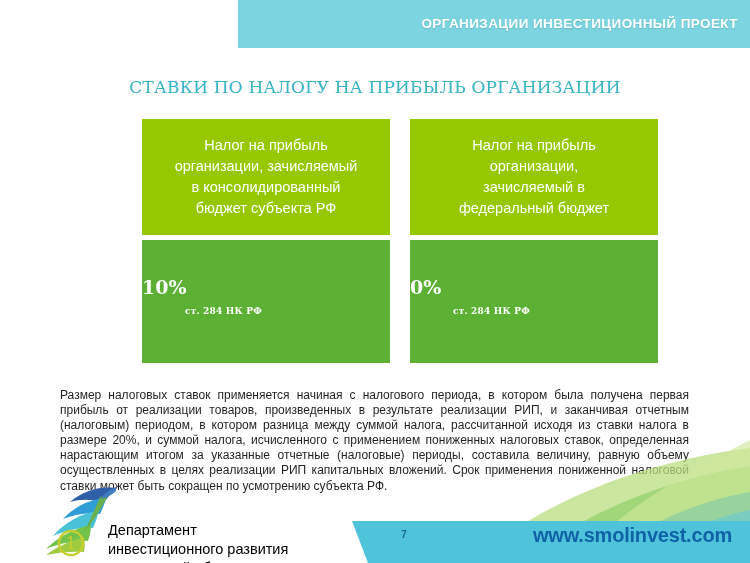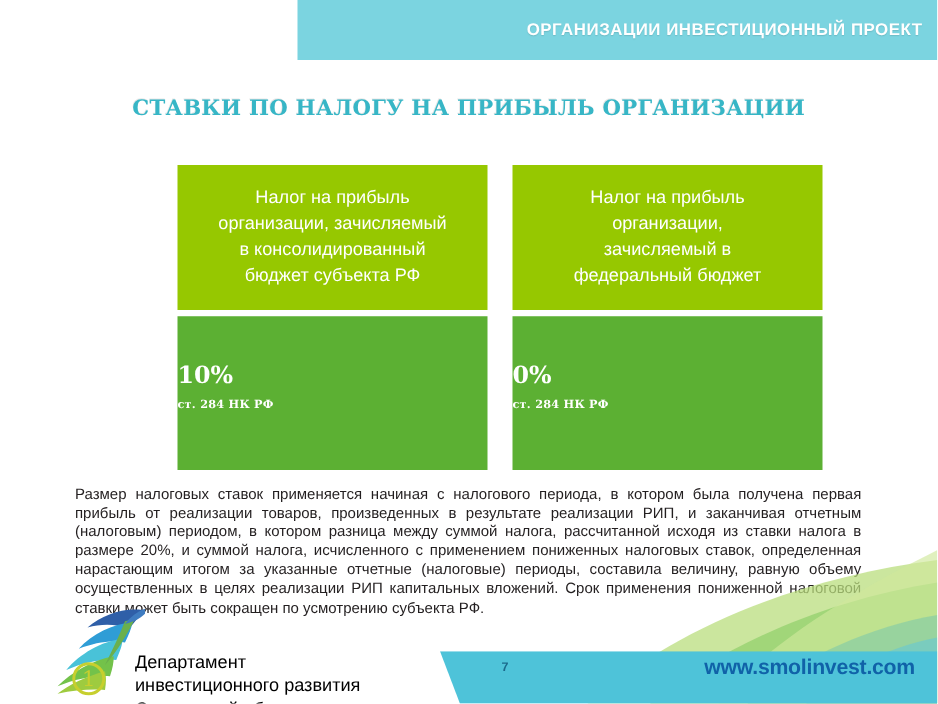--- a/index.html
+++ b/index.html
@@ -51,7 +51,7 @@
     text-align: center;
     color: #37b6c6;
     font-family: "DejaVu Serif", "Liberation Serif", serif;
-    font-weight: bold;
+    font-weight: normal;
     font-size: 17px;
     line-height: 22px;
     letter-spacing: 0.2px;

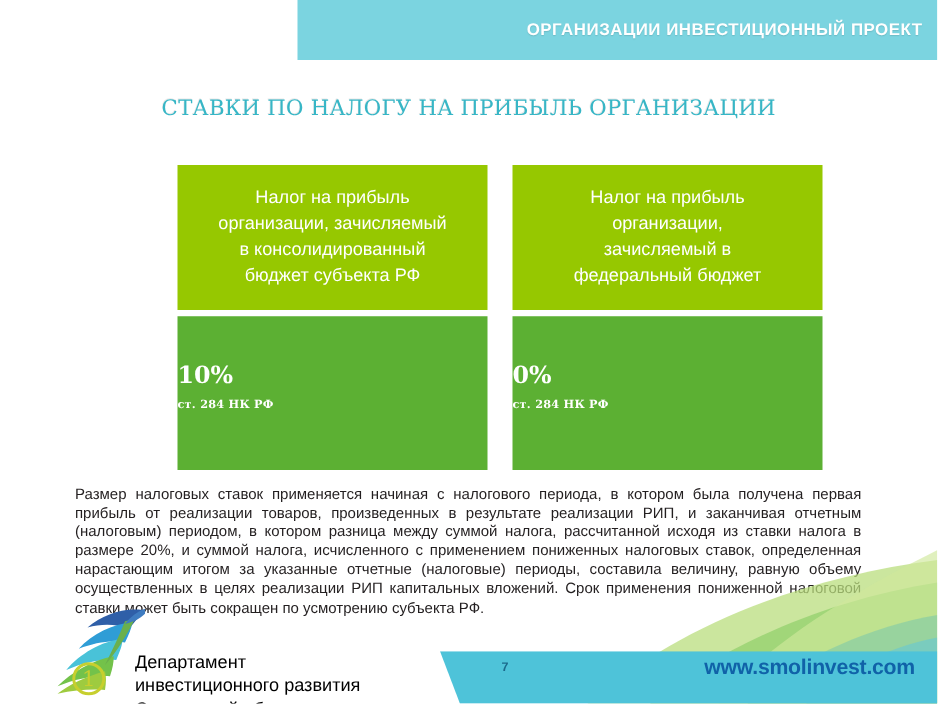--- a/index.html
+++ b/index.html
@@ -64,7 +64,7 @@
   .cards {
     position: absolute;
     left: 142px;
-    top: 132px;
+    top: 119px;
     width: 516px;
     height: 244px;
   }

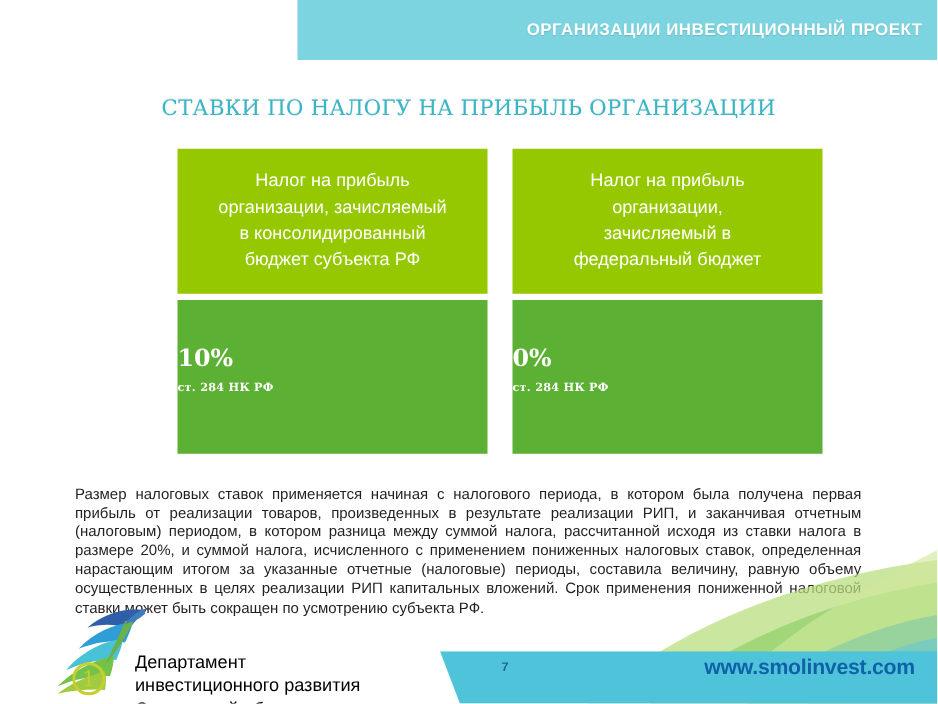--- a/index.html
+++ b/index.html
@@ -127,6 +127,7 @@
     font-size: 9px;
     line-height: 12px;
     letter-spacing: 0.2px;
+    margin-left: 43px;
   }
 
   

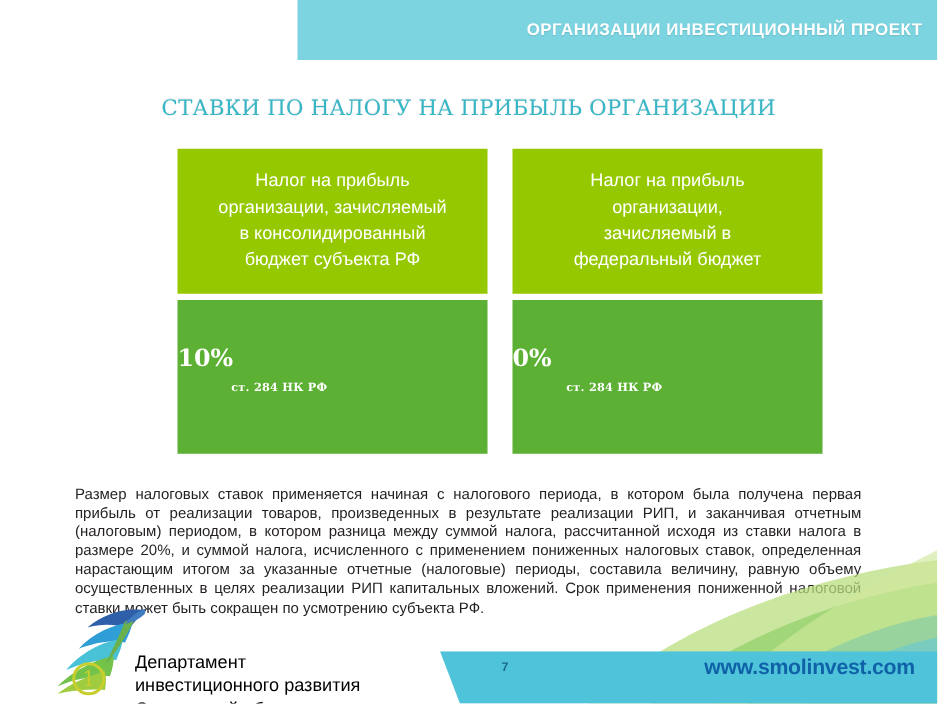--- a/index.html
+++ b/index.html
@@ -177,7 +177,7 @@
     right: 18px;
     top: 524px;
     color: #1062a8;
-    font-size: 17px;
+    font-size: 20px;
     font-weight: bold;
     letter-spacing: -0.2px;
     font-family: "Liberation Sans", sans-serif;

